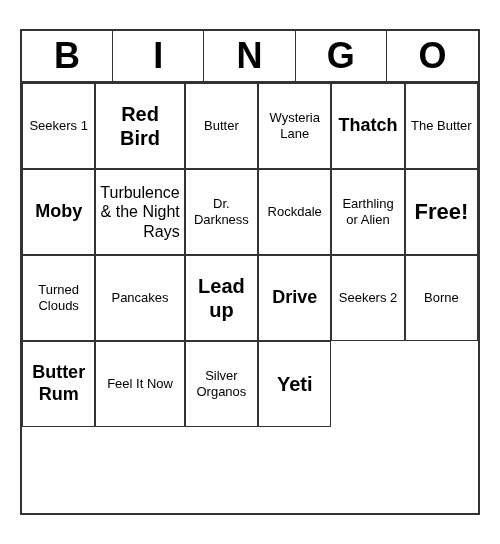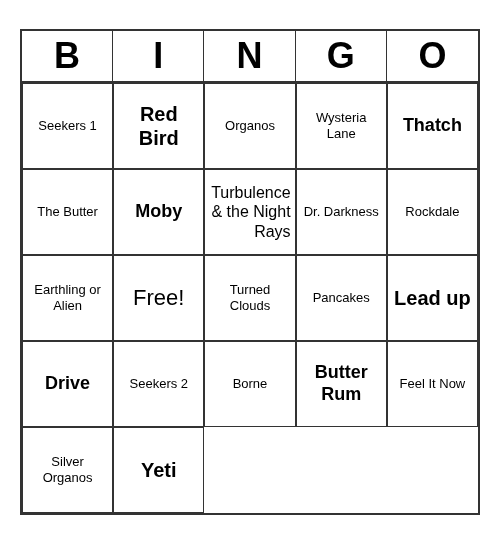--- a/index.html
+++ b/index.html
@@ -43,7 +43,7 @@
 
     .bingo-grid {
       display: grid;
-      grid-template-columns: repeat(5, 1fr);
+      grid-template-columns: repeat(6, 1fr);
       grid-template-rows: repeat(5, 1fr);
     }
 

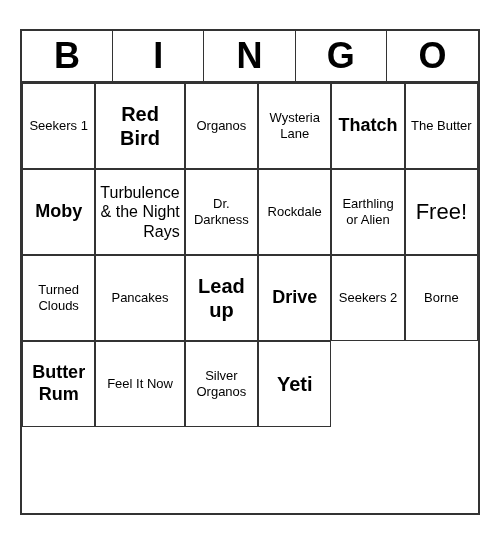--- a/index.html
+++ b/index.html
@@ -94,7 +94,7 @@
   <div class="bingo-grid">
   <div class="bingo-cell">Seekers 1</div>
       <div class="bingo-cell large-text">Red Bird</div>
-      <div class="bingo-cell">Organos</div>
+      <div class="bingo-cell">Butter</div>
       <div class="bingo-cell">Wysteria Lane</div>
       <div class="bingo-cell medium-text">Thatch</div>
       <div class="bingo-cell">The Butter</div>

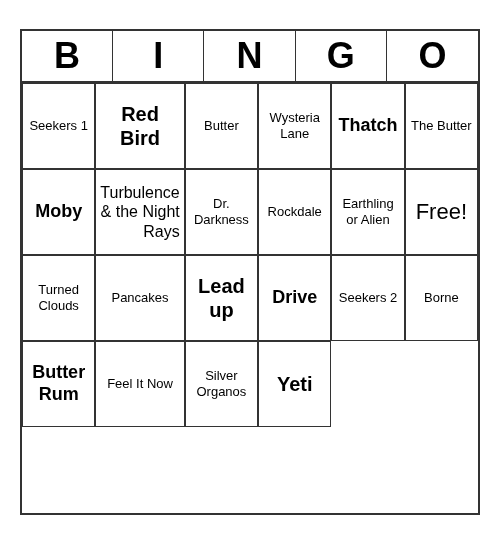--- a/index.html
+++ b/index.html
@@ -76,7 +76,7 @@
 
     .bingo-cell.free {
       font-size: 22px;
-      font-weight: normal;
+      font-weight: bold;
       text-align: right;
     }
   </style>

